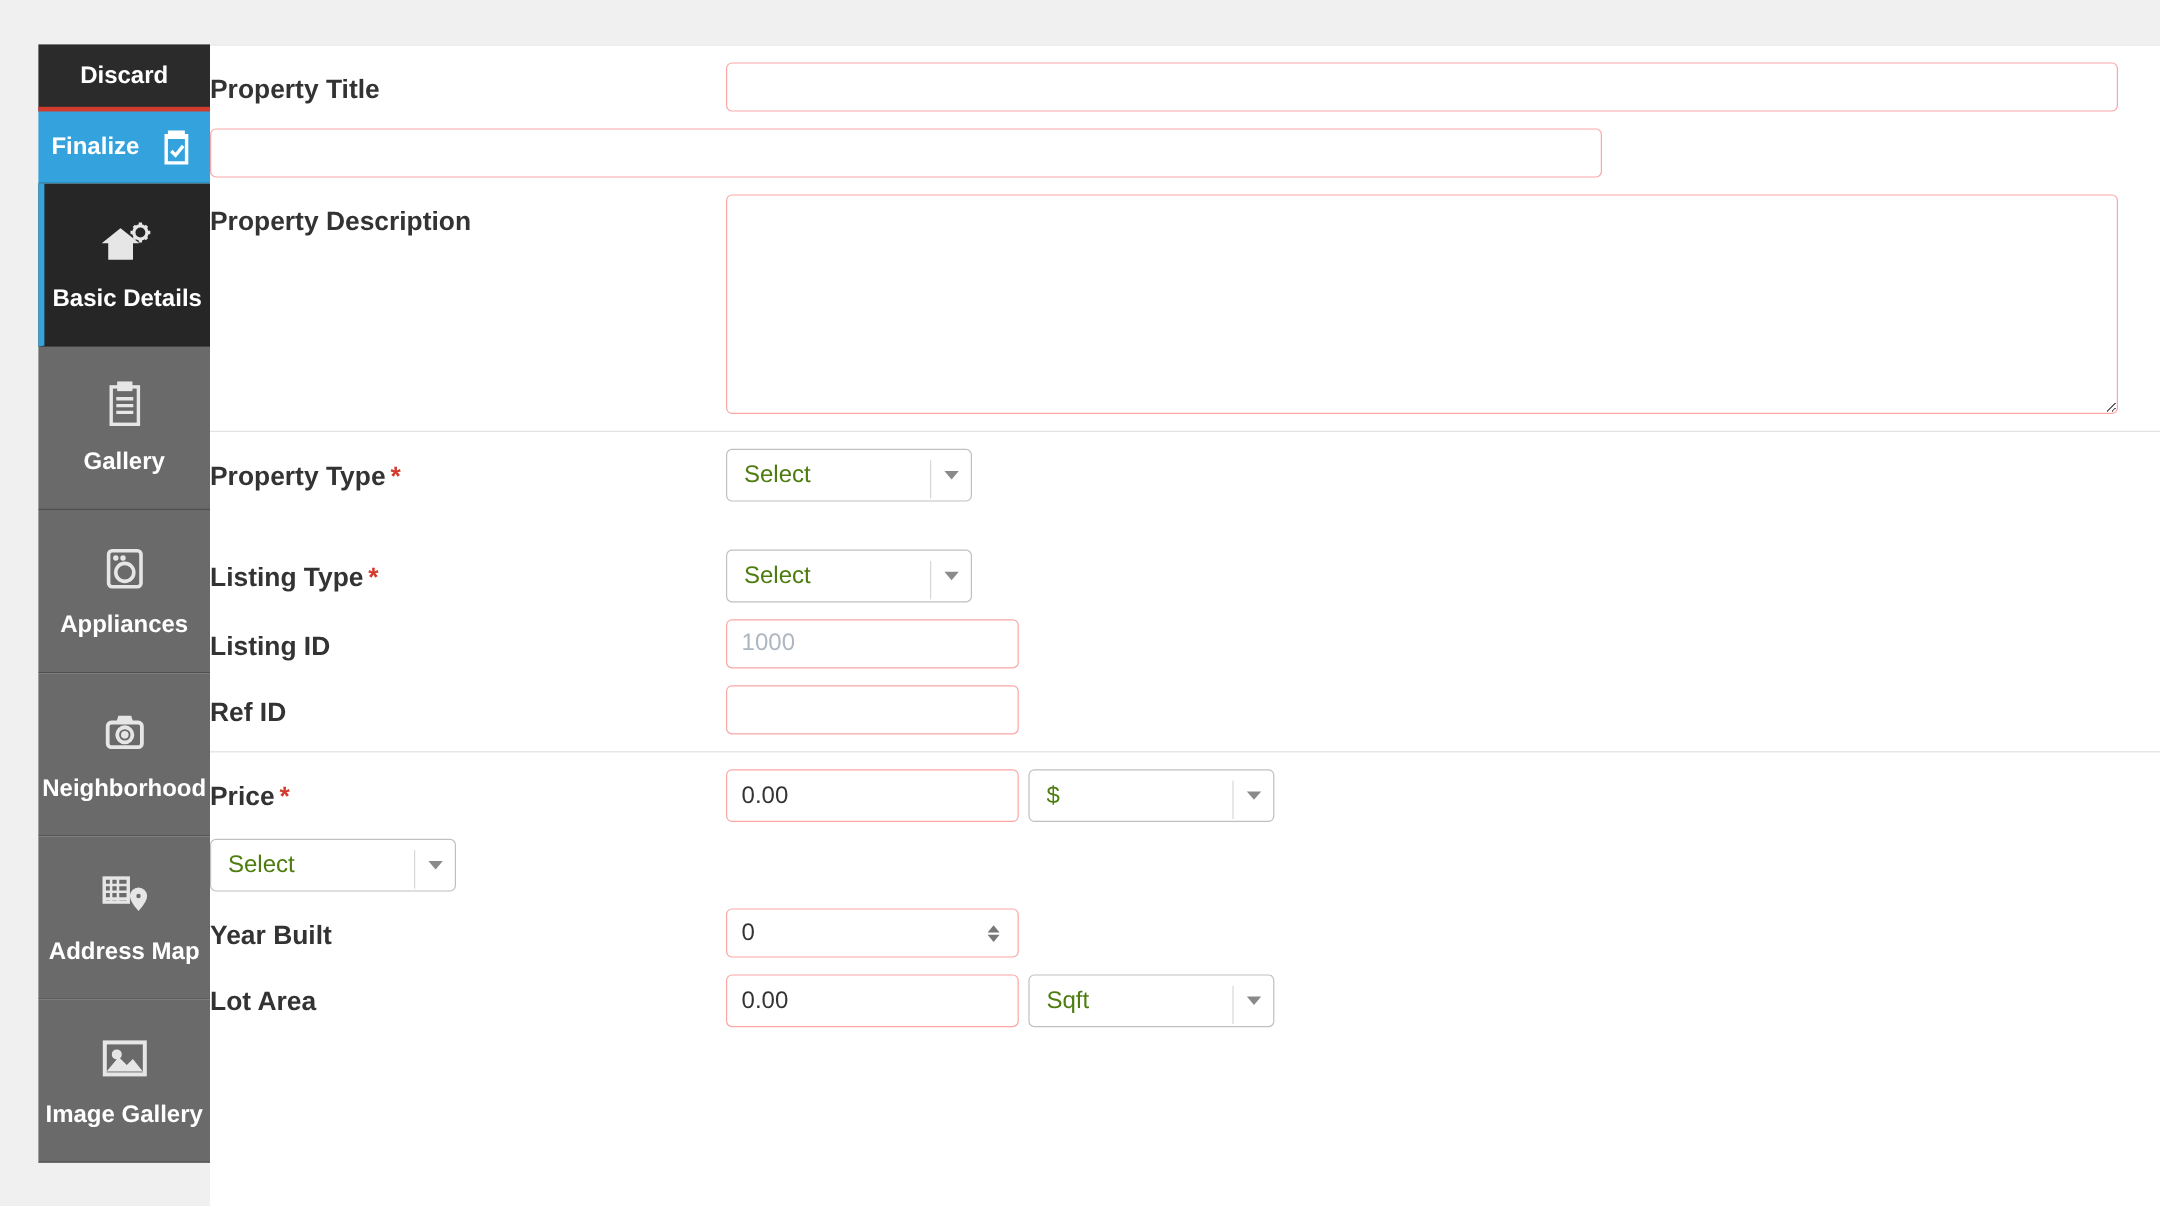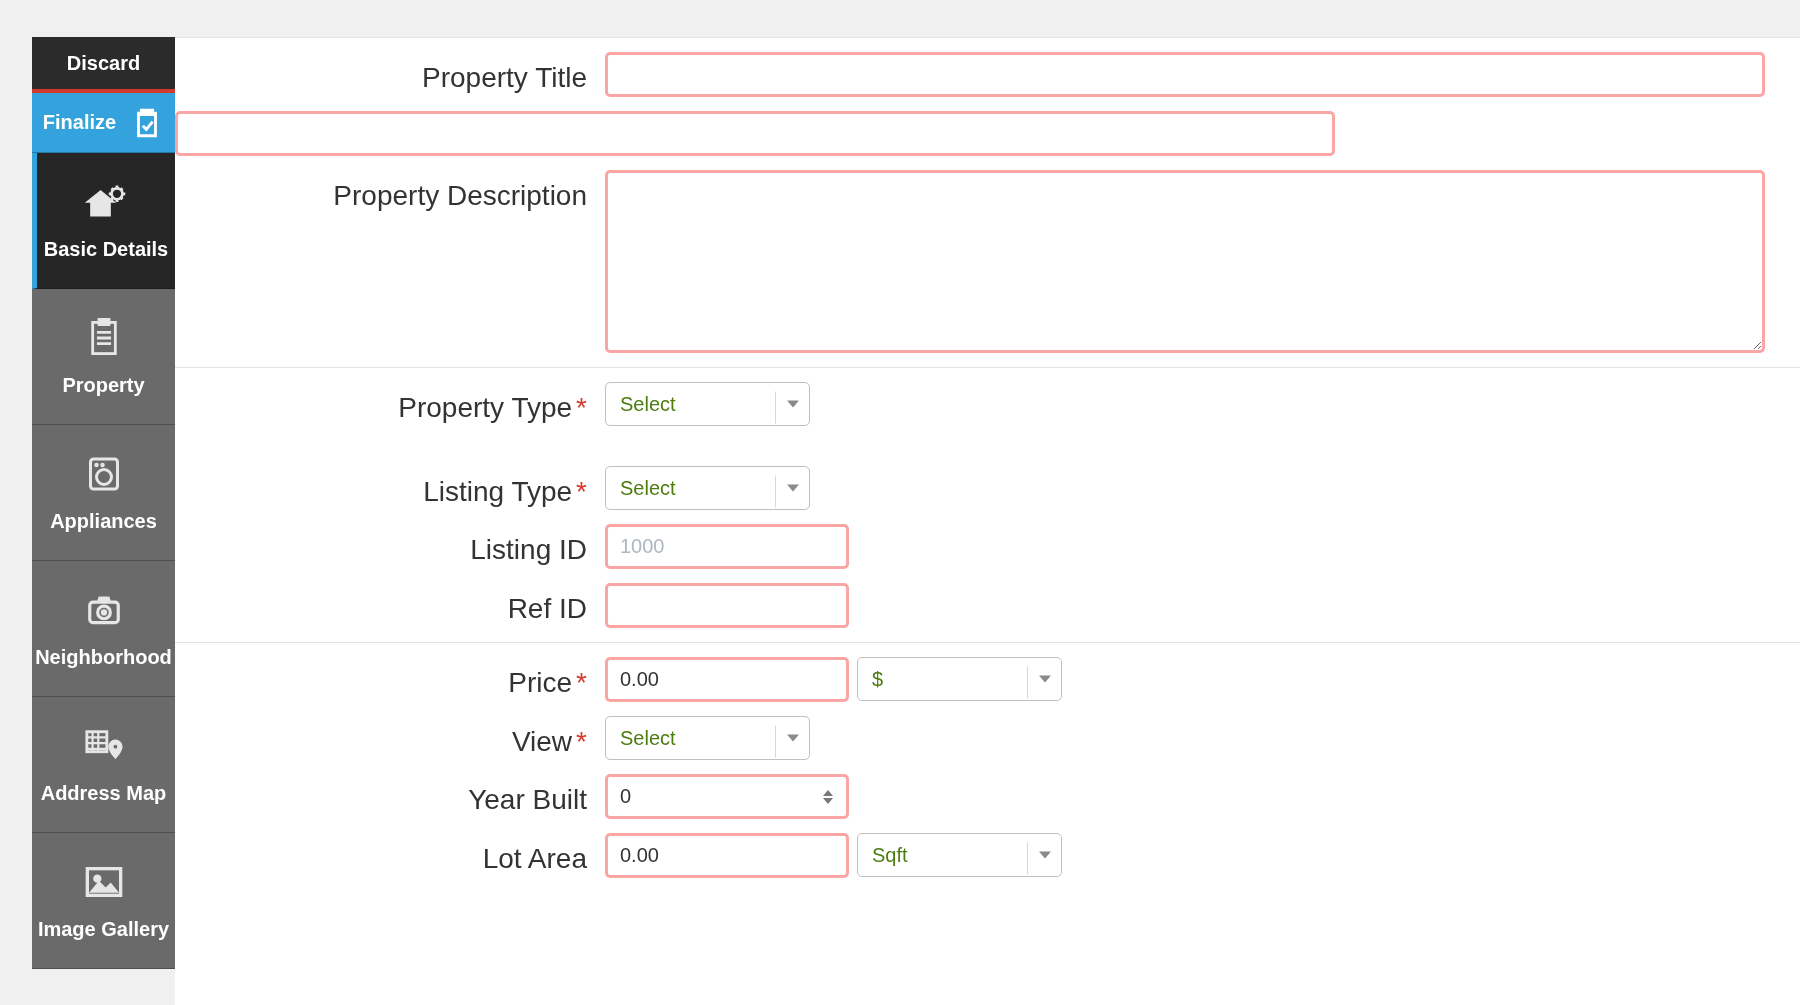--- a/index.html
+++ b/index.html
@@ -79,12 +79,11 @@
 }
 .label-col {
   flex: 0 0 430px;
-  text-align: right;
   padding-right: 18px;
-  font-size: 28px;
+  font-size: 22px;
   color: #333;
   padding-top: 10px;
-  font-weight: 400;
+  font-weight: 700;
 }
 .req { color: #d43b2e; margin-left:4px;}
 .field-col { flex: 1; display:flex; gap:8px; }

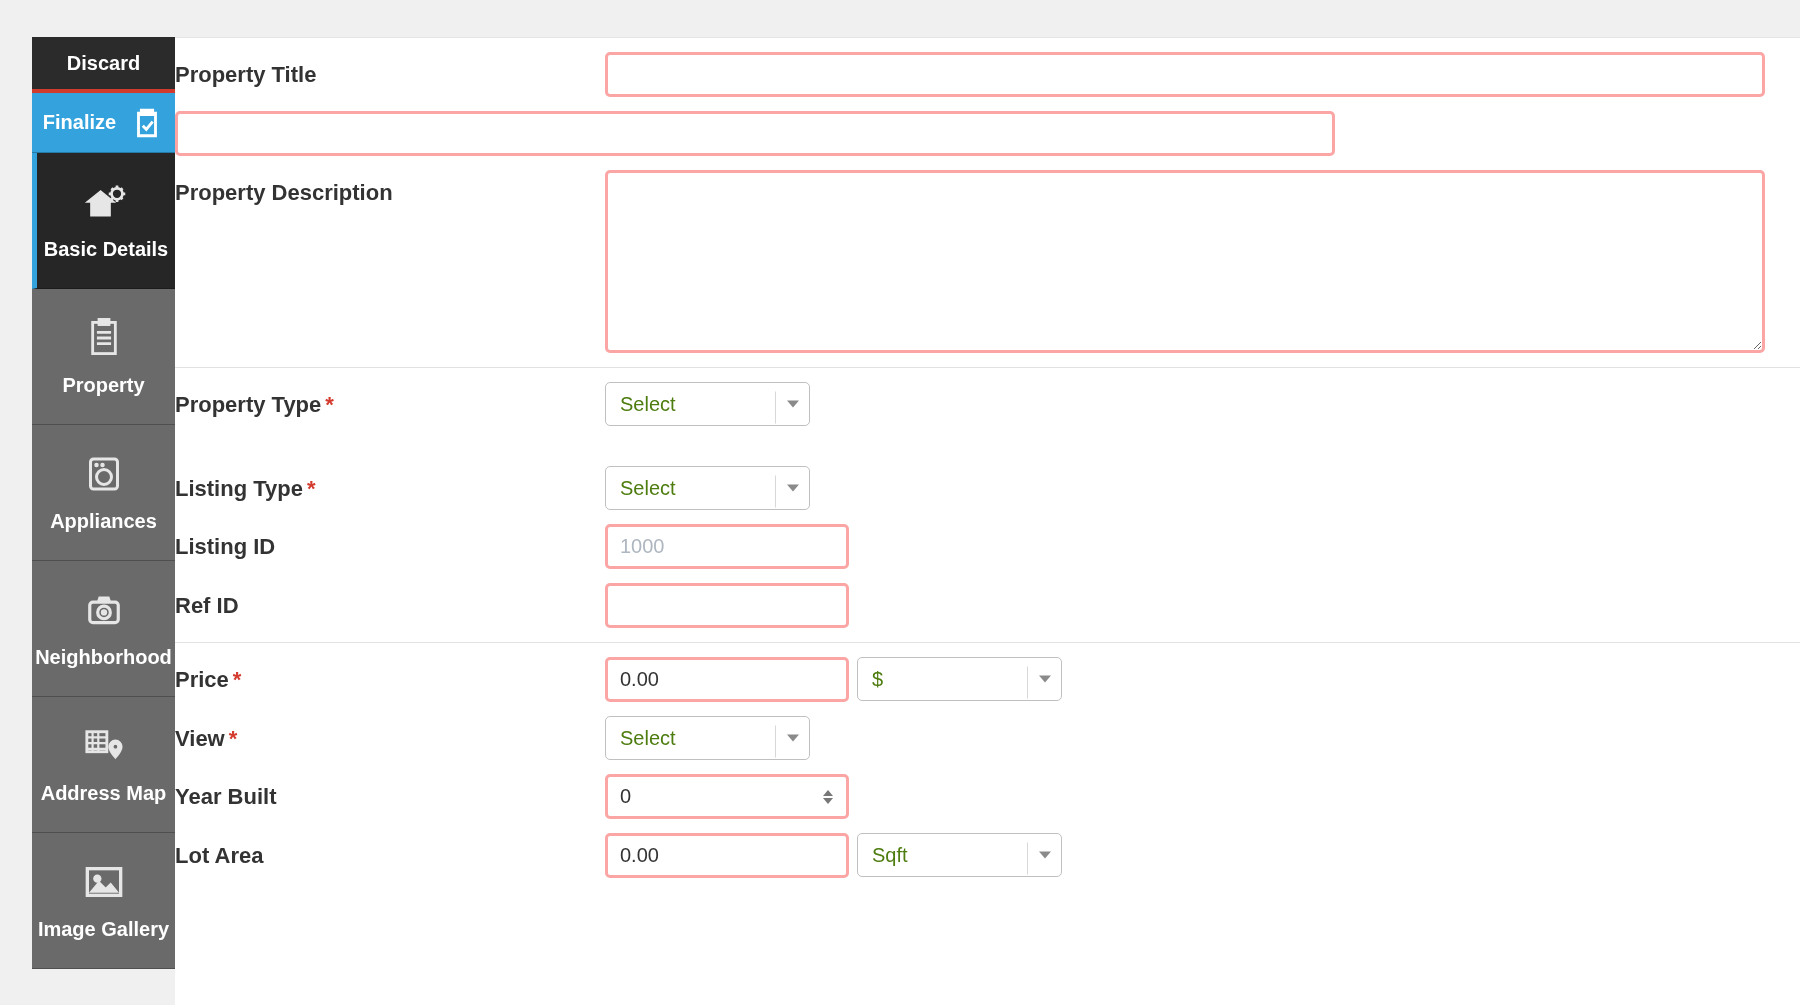--- a/index.html
+++ b/index.html
@@ -169,7 +169,7 @@
             <path stroke="#e6e6e6" stroke-width="2" d="M7 10h10M7 14h10M7 18h10"></path>
           </svg>
       </span>
-      <span>Property</span>
+      <span>Gallery</span>
     </div>
 
     <div class="sidebar-item nav">

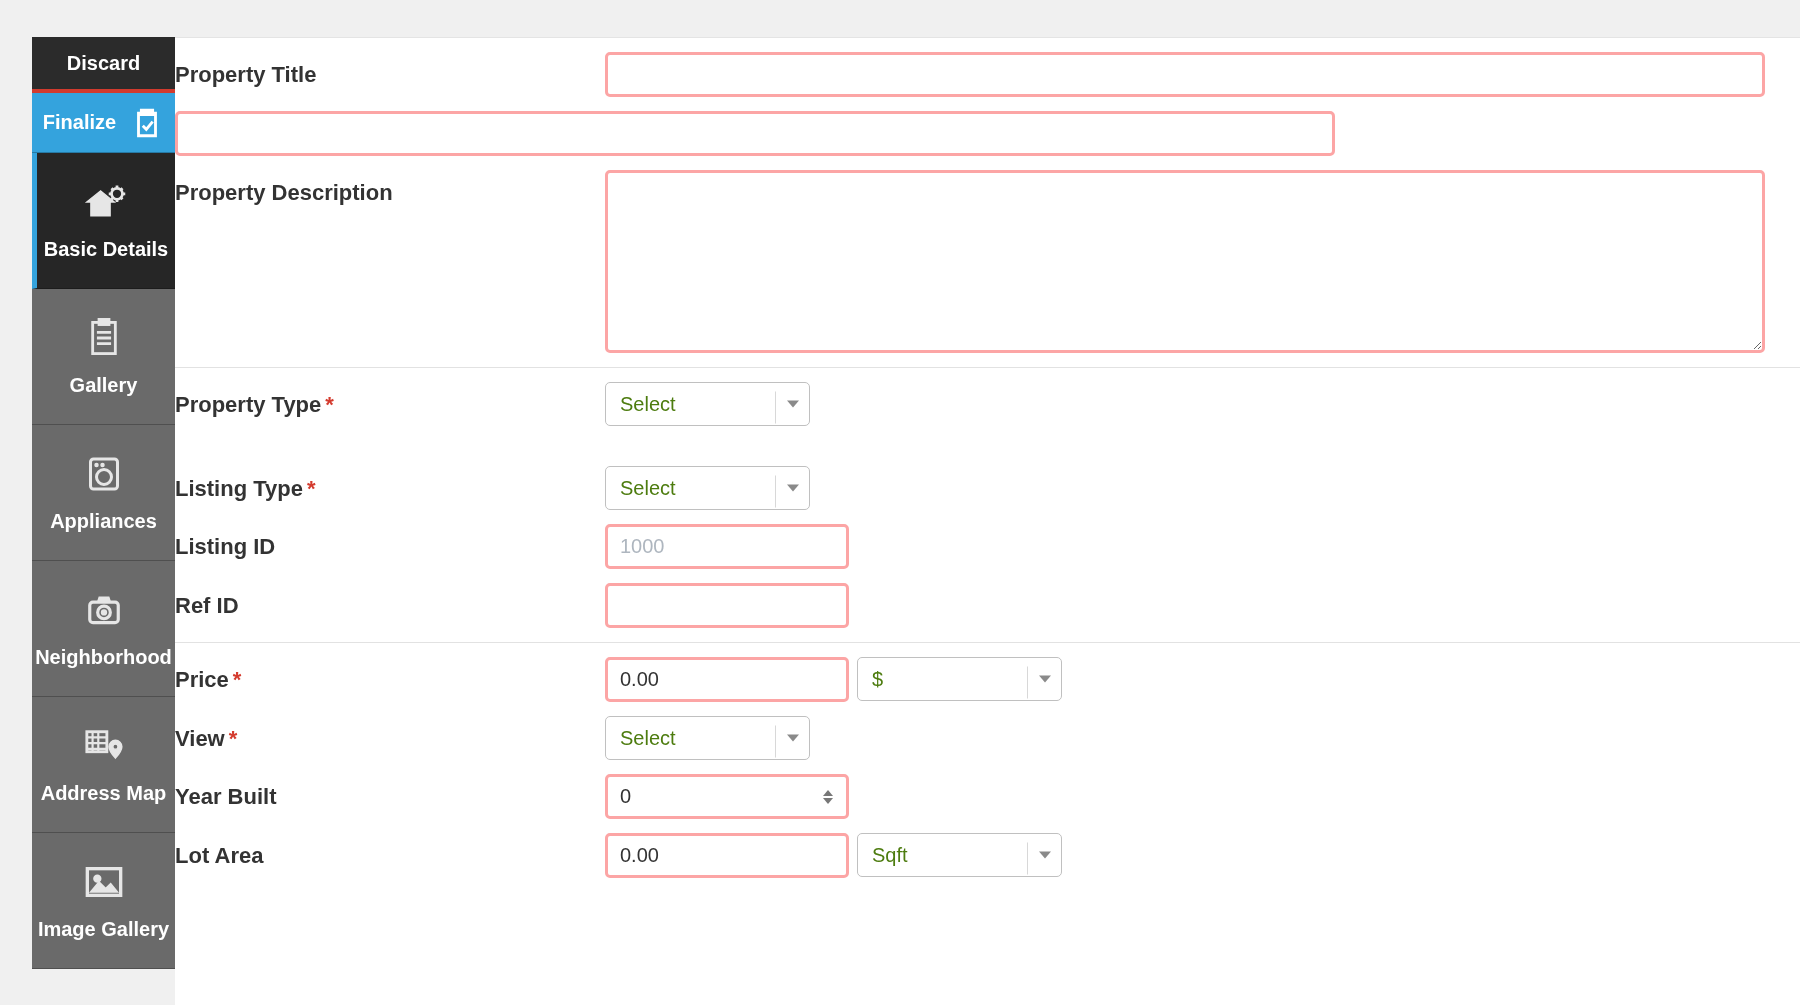--- a/index.html
+++ b/index.html
@@ -88,7 +88,7 @@
 .req { color: #d43b2e; margin-left:4px;}
 .field-col { flex: 1; display:flex; gap:8px; }
 input[type=text], input[type=number], textarea {
-  border: 3px solid #fca5a5;
+  border: 1px solid #fca5a5;
   border-radius: 5px;
   font-size: 20px;
   padding: 8px 12px;

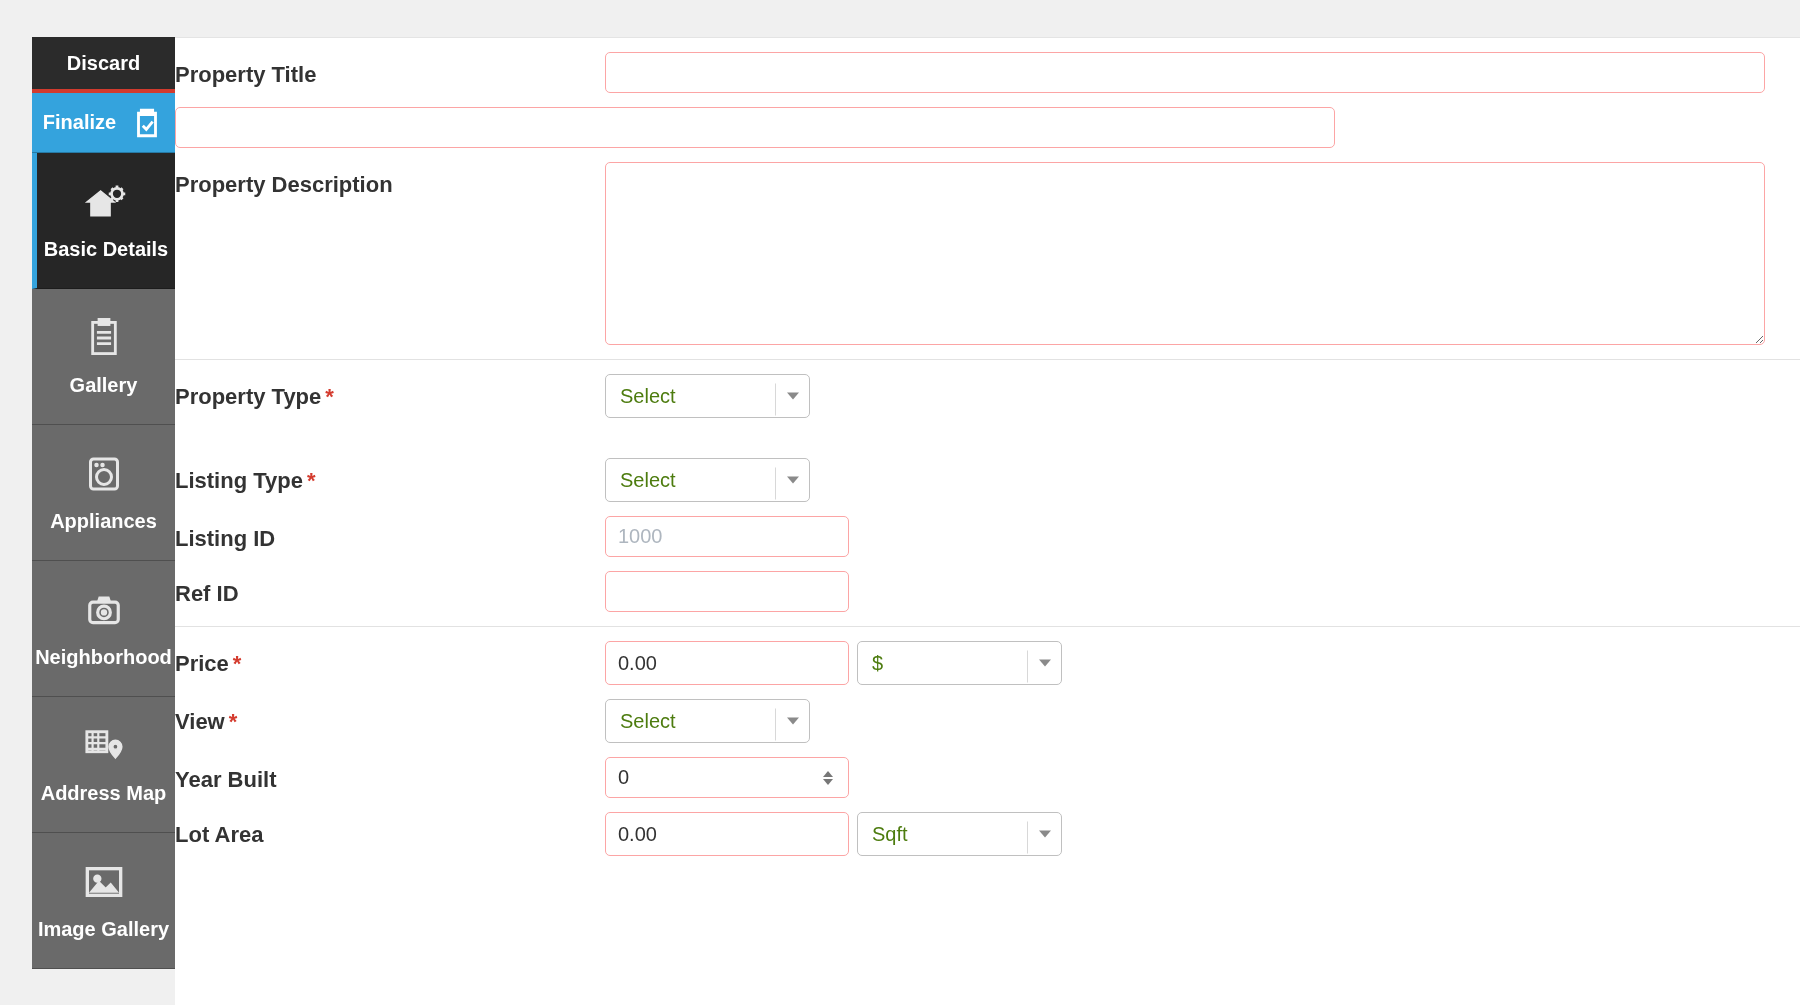--- a/index.html
+++ b/index.html
@@ -294,9 +294,6 @@
         </div>
       </div>
       <div class="row">
-        <div class="label-col">
-          <span>View</span><span class="req">*</span>
-        </div>
         <div class="field-col">
           <div class="select w-select">
             <span>Select</span>

